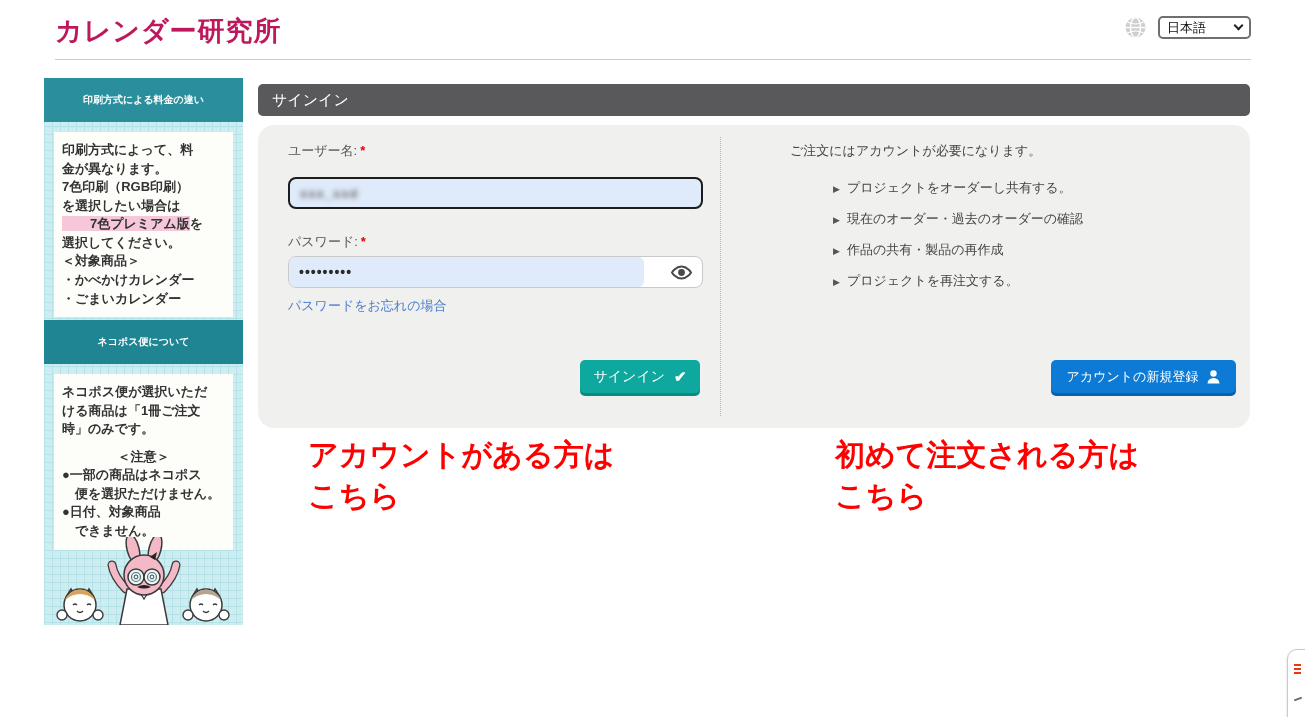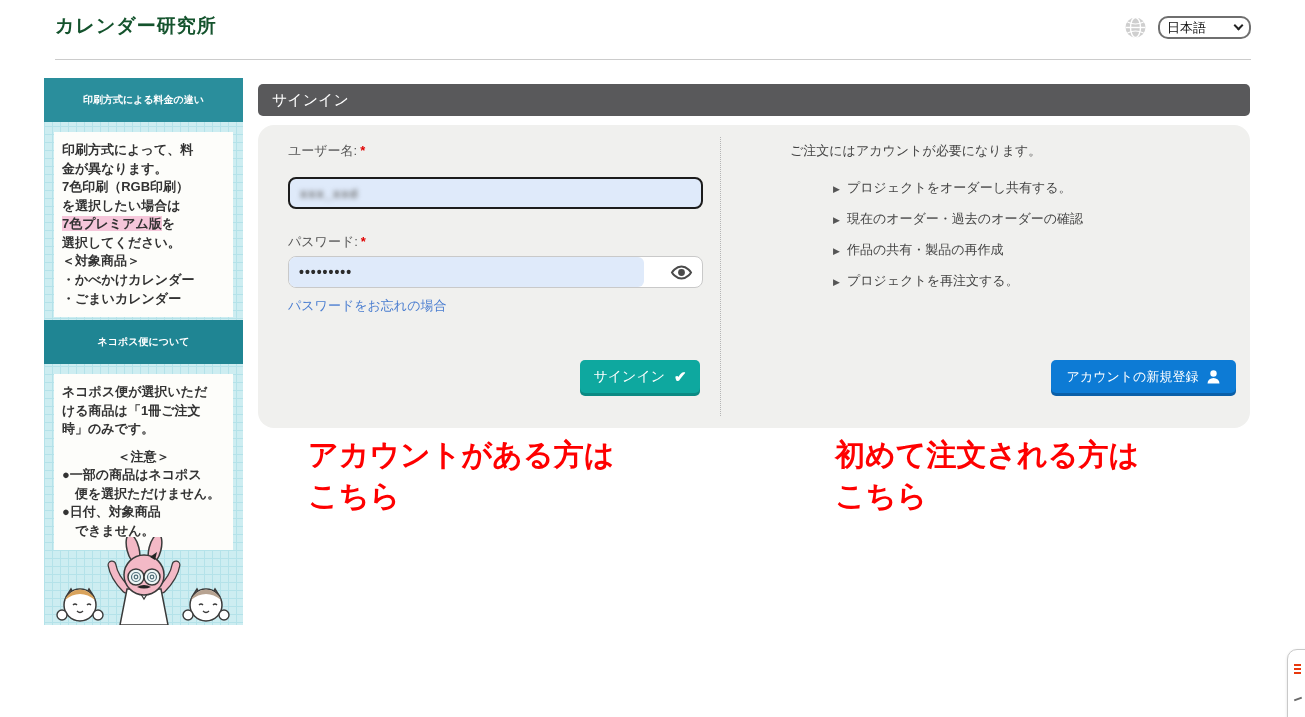--- a/index.html
+++ b/index.html
@@ -10,8 +10,8 @@
   }
   
   .logo {
-    position:absolute; left:55px; top:13px; font-size:19px; font-weight:bold;
-    color:#14532d; letter-spacing:1px; font-family:"DejaVu Sans", sans-serif;
+    position:absolute; left:55px; top:13px; font-size:27px; font-weight:bold;
+    color:#be185d; letter-spacing:1px; font-family:"DejaVu Sans", sans-serif;
   }
   .header-rule { position:absolute; left:55px; top:59px; width:1196px; height:1px; background:#cccccc; }
   .globe { position:absolute; left:1124px; top:16px; }

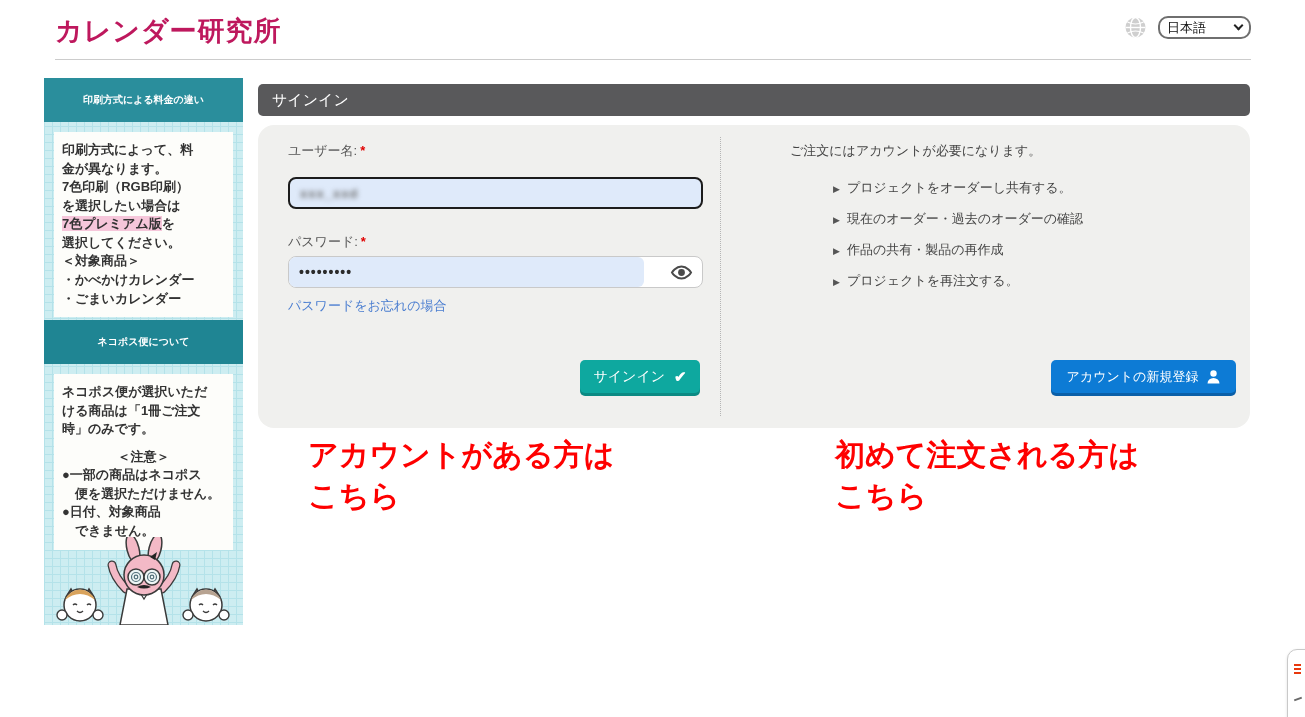--- a/index.html
+++ b/index.html
@@ -17,7 +17,7 @@
   .globe { position:absolute; left:1124px; top:16px; }
   .lang-select {
     position:absolute; left:1158px; top:16px; width:93px; height:23px;
-    border:2px solid #6f6f6f; border-radius:10px; background:#fff;
+    border:2px solid #6f6f6f; border-radius:5px; background:#fff;
     display:flex; align-items:center; justify-content:space-between;
     padding:0 7px; font-size:13px; color:#111; cursor:pointer;
   }

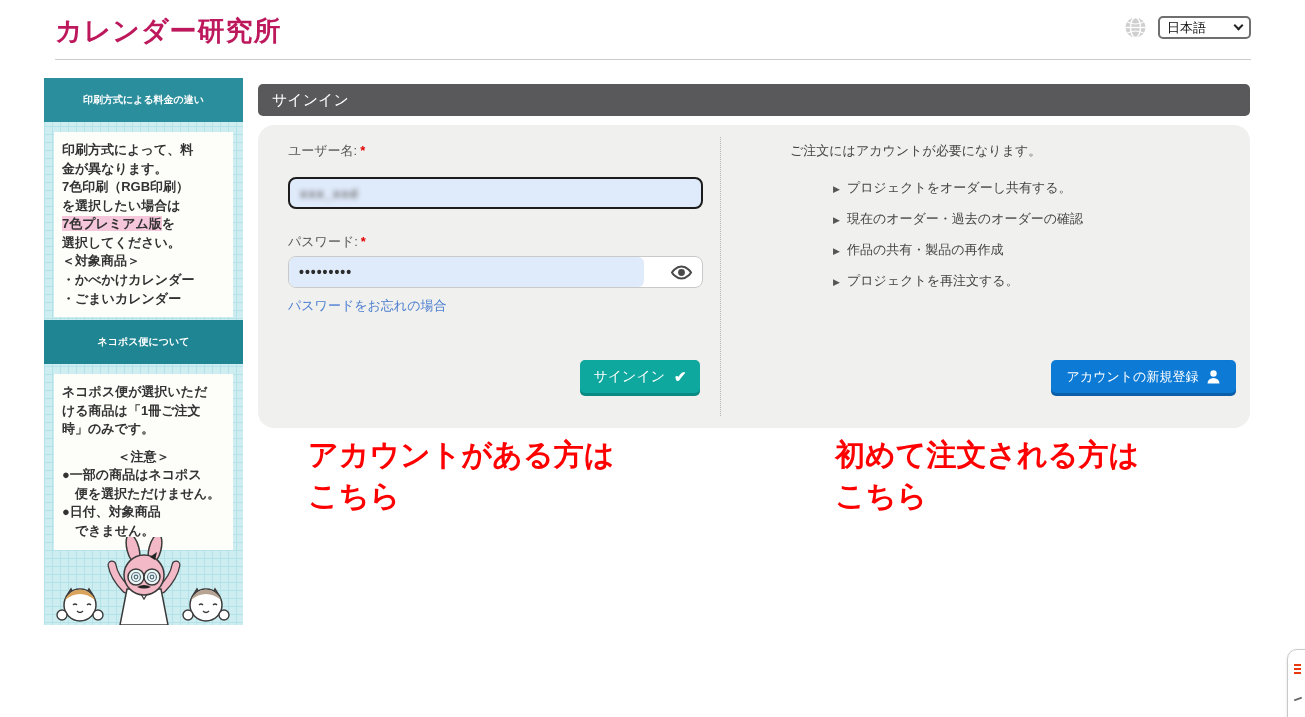--- a/index.html
+++ b/index.html
@@ -46,7 +46,7 @@
   }
   .sb-box-1 { top:54px; }
   .sb-box-2 { top:296px; }
-  .hl { background:#f6c6da; }
+  .hl { background:#f6c6da;padding-left:28px; }
   .sb-center { text-align:center; }
   .sb-gap { height:9px; }
   

